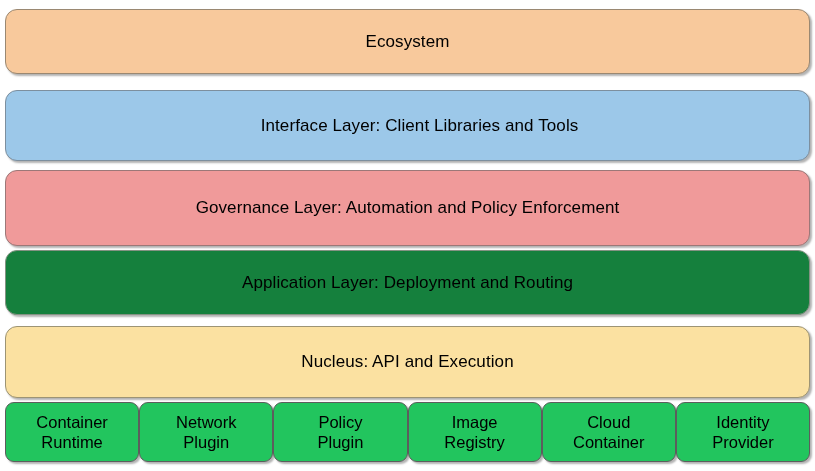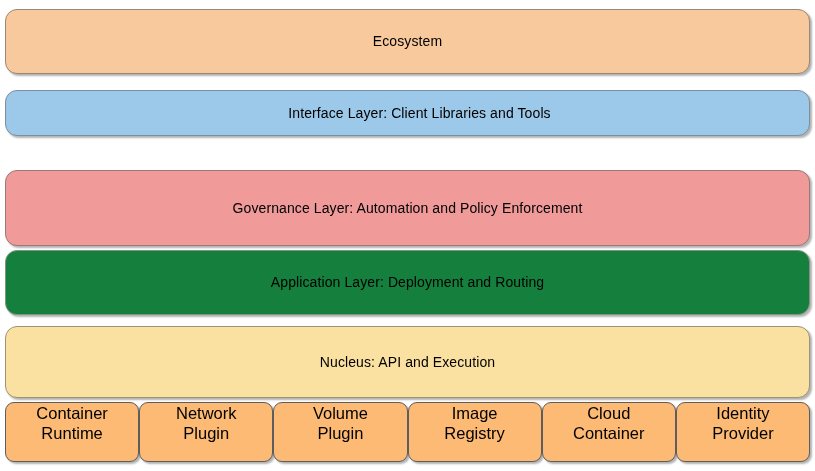--- a/index.html
+++ b/index.html
@@ -37,7 +37,7 @@
   }
 
   .layer-label {
-    font-size: 14px;
+    font-size: 17px;
     color: #000000;
     line-height: 1.15;
     text-align: center;

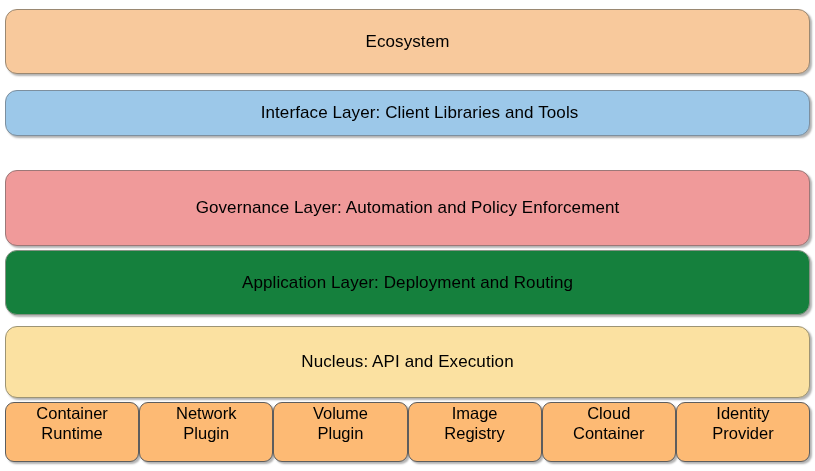--- a/index.html
+++ b/index.html
@@ -54,7 +54,7 @@
   }
   #bar-interface {
     top: 90px;
-    height: 46px;
+    height: 71px;
     background: #9cc8e9;
     border-color: #7d8f9e;
     padding-left: 24px;

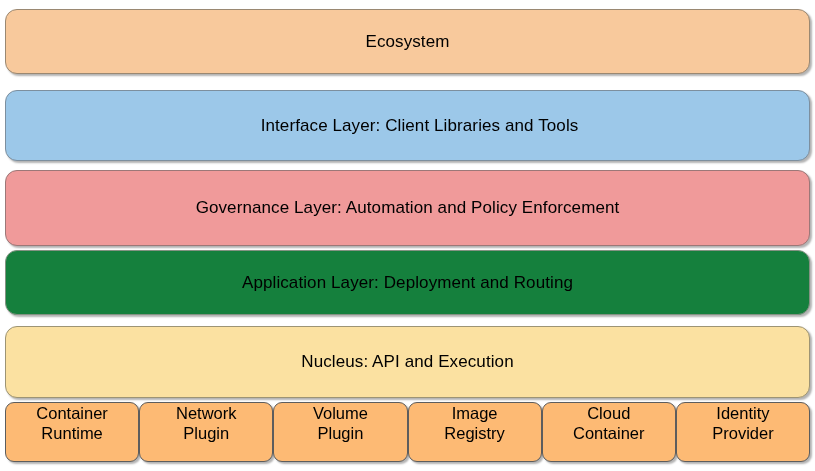--- a/index.html
+++ b/index.html
@@ -92,10 +92,11 @@
     width: 135px;
     height: 60px;
     box-sizing: border-box;
-    background: #fdba74;
+    background: #22c55e;
     border: 1px solid #5d5d5d;
     border-radius: 9px;
     display: flex;
+    align-items: center;
     justify-content: center;
     box-shadow: 2px 2px 2px rgba(0,0,0,0.30);
   }

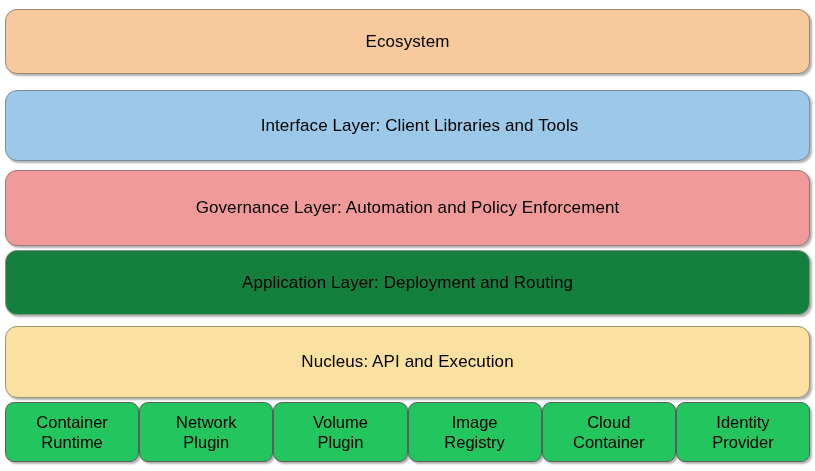--- a/index.html
+++ b/index.html
@@ -147,7 +147,7 @@
     </div>
 
     <div class="plugin-box">
-      <span class="plugin-label">Volume
+      <span class="plugin-label">Policy
 Plugin</span>
     </div>
 

